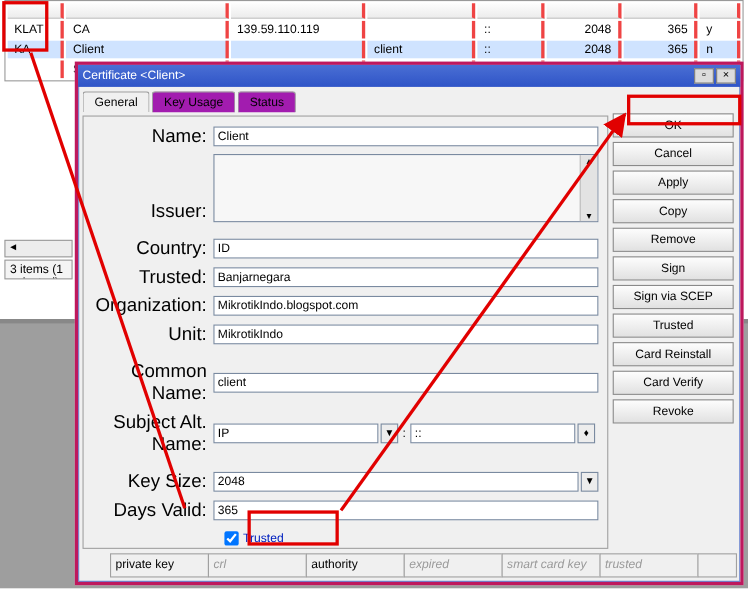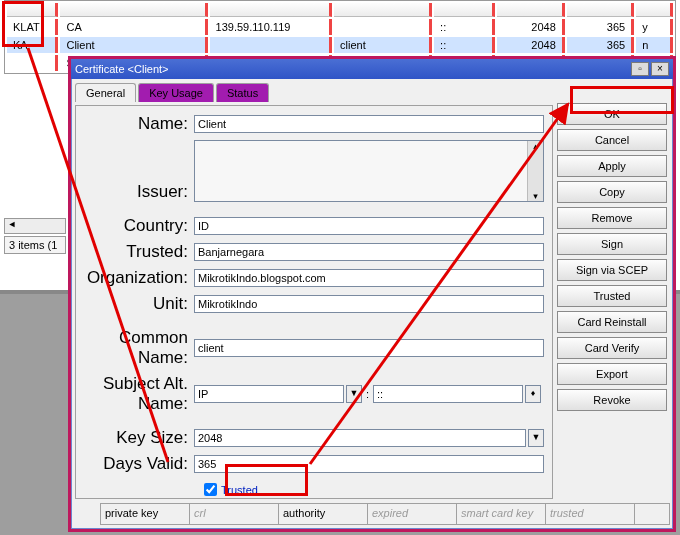--- a/index.html
+++ b/index.html
@@ -381,7 +381,6 @@
       <button>Trusted</button>
       <button>Card Reinstall</button>
       <button>Card Verify</button>
-      <button>Export</button>
       <button>Revoke</button>
     </div>
 

